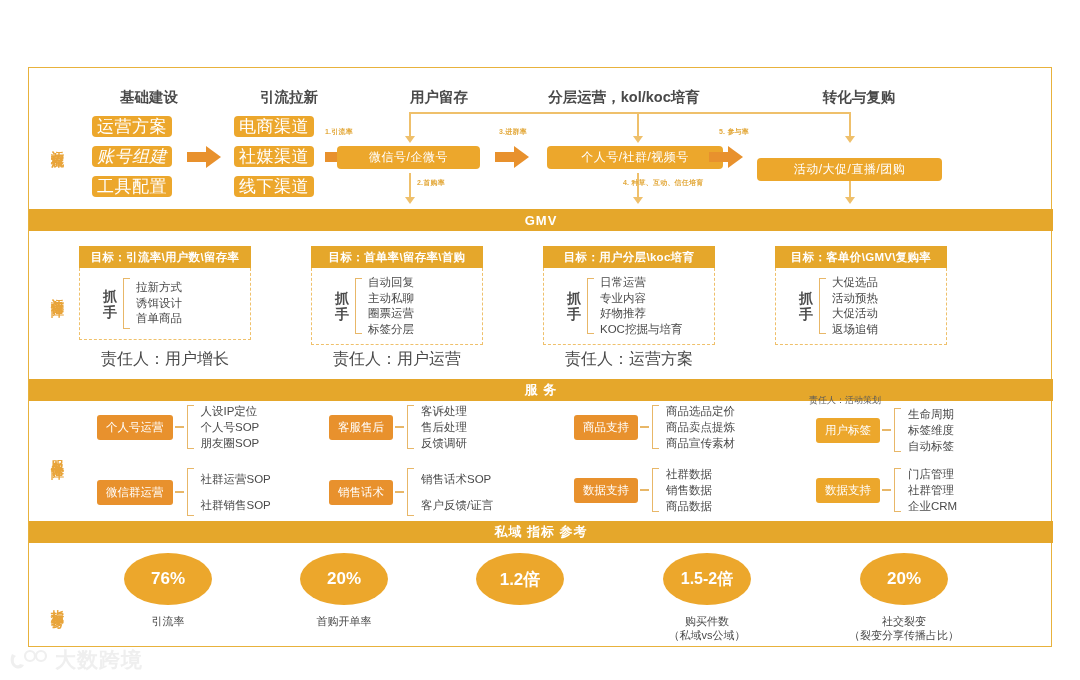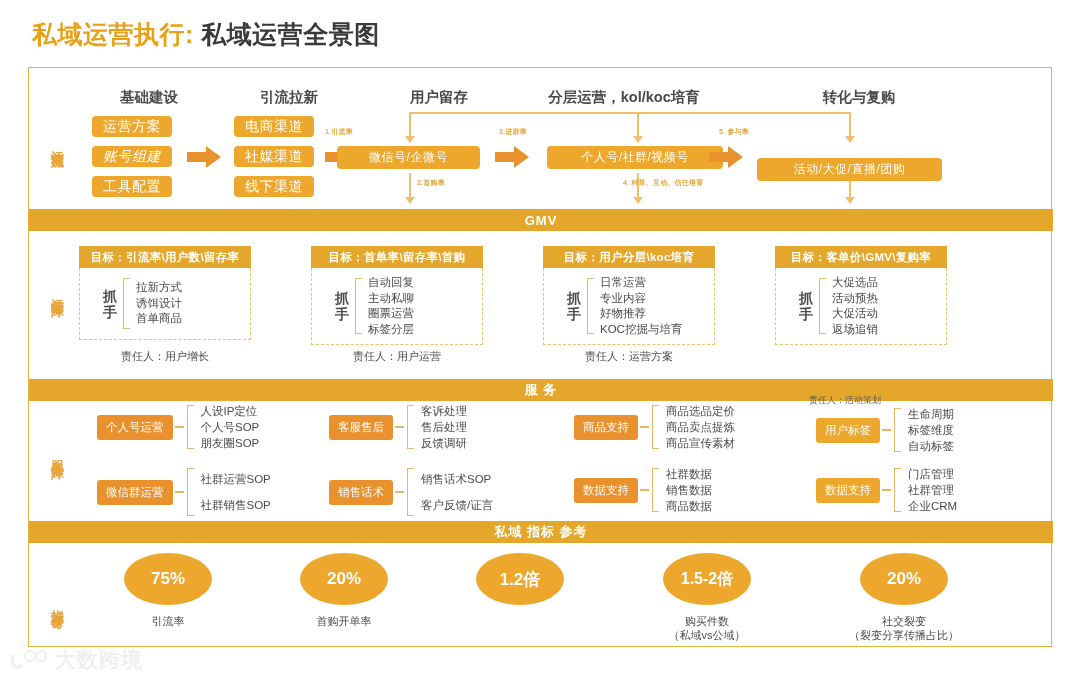--- a/index.html
+++ b/index.html
@@ -171,9 +171,6 @@
 
 <div class="page">
 
-  <div class="title">
-    <span class="t-a">私域运营执行: </span><span class="t-b">私域运营全景图</span>
-  </div>
 
   <div class="frame">
 

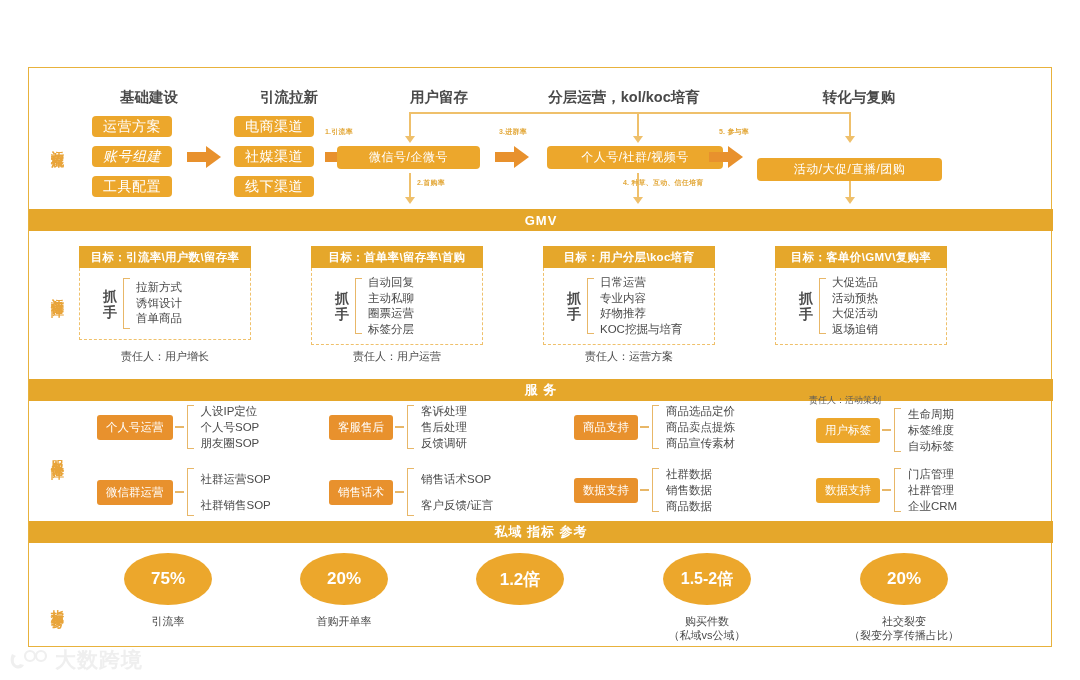--- a/index.html
+++ b/index.html
@@ -60,7 +60,7 @@
     background: #ECA72C;
     color: #ffffff;
     border-radius: 4px;
-    font-size: 14px;
+    font-size: 17px;
     display: flex; align-items: center; justify-content: center;
     white-space: nowrap;
     letter-spacing: .5px;

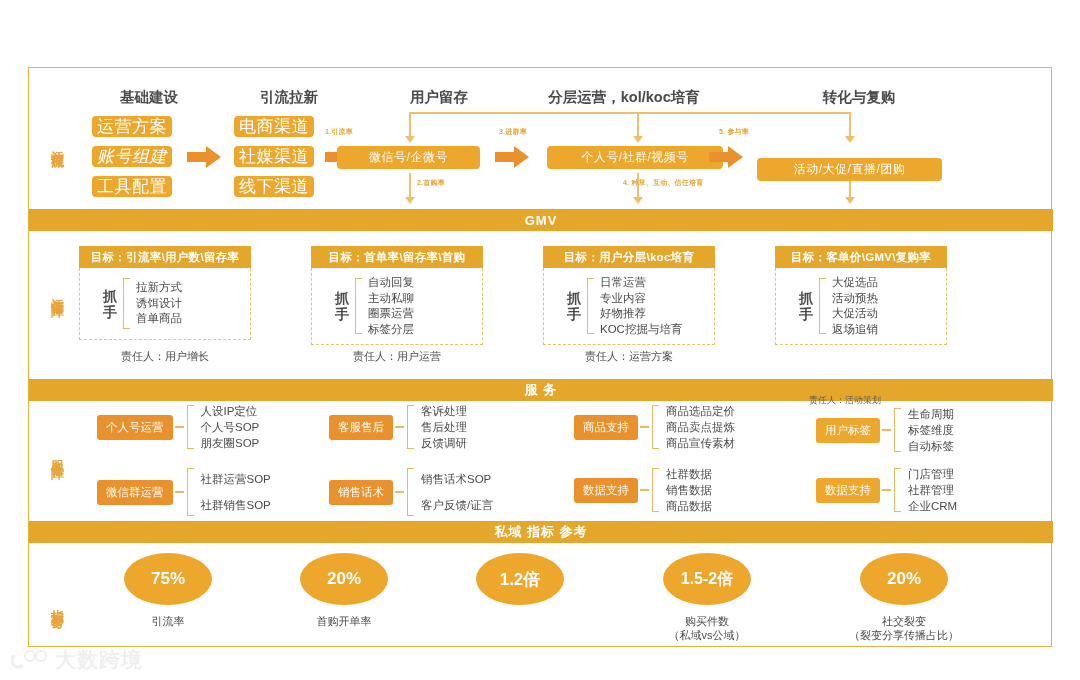--- a/index.html
+++ b/index.html
@@ -124,7 +124,7 @@
     font-size: 11.5px; color: #4a4a4a; line-height: 15.5px;
   }
   .gowner {
-    position: absolute; font-size: 11px; color: #4a4a4a;
+    position: absolute; font-size: 16px; color: #4a4a4a;
     white-space: nowrap; text-align: center;
   }
 

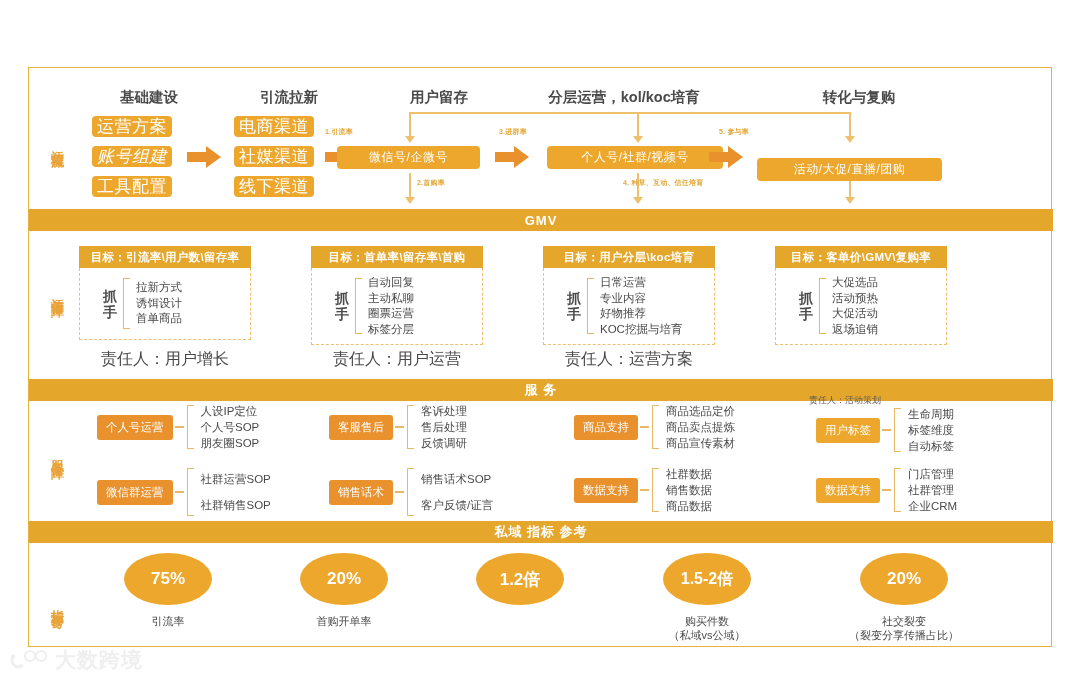--- a/index.html
+++ b/index.html
@@ -393,7 +393,7 @@
     <div class="bar" style="top:453px; height:22px;">私域 指标 参考</div>
 
     <div class="metric" style="left:64px;  top:485px;">
-      <div class="oval">75%</div>
+      <div class="oval">76%</div>
       <div class="mcap" style="white-space:pre-line;">引流率</div>
     </div>
     <div class="metric" style="left:240px; top:485px;">

